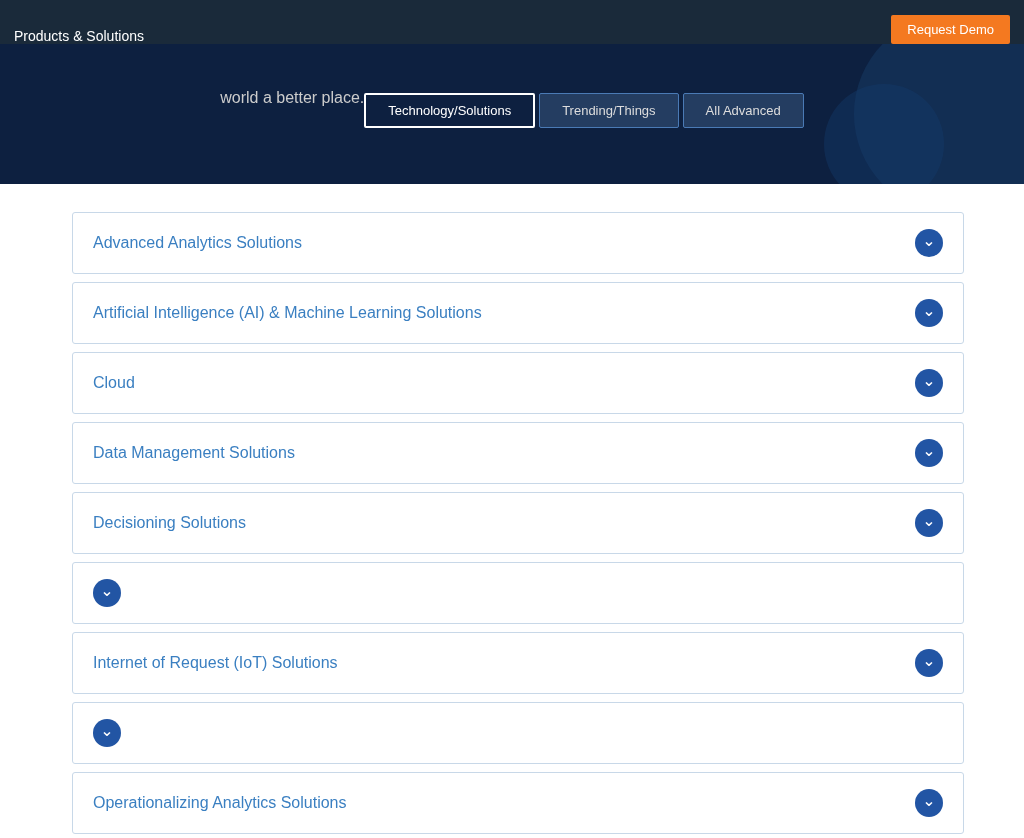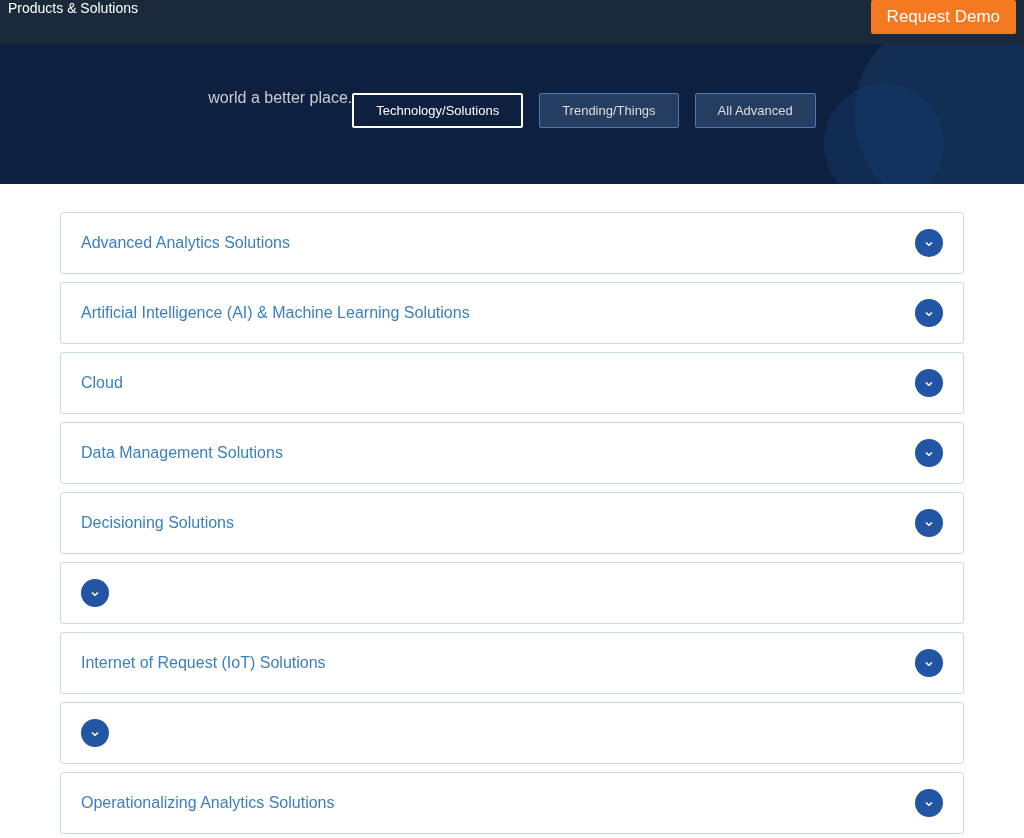--- a/index.html
+++ b/index.html
@@ -10,9 +10,9 @@
       background: #1a2a3a;
       height: 44px;
       display: flex;
-      align-items: flex-start;
+      align-items: flex-end;
       justify-content: space-between;
-      padding: 0 8px;
+      padding: 0 14px;
     }
     .navbar-title {
       color: #fff;

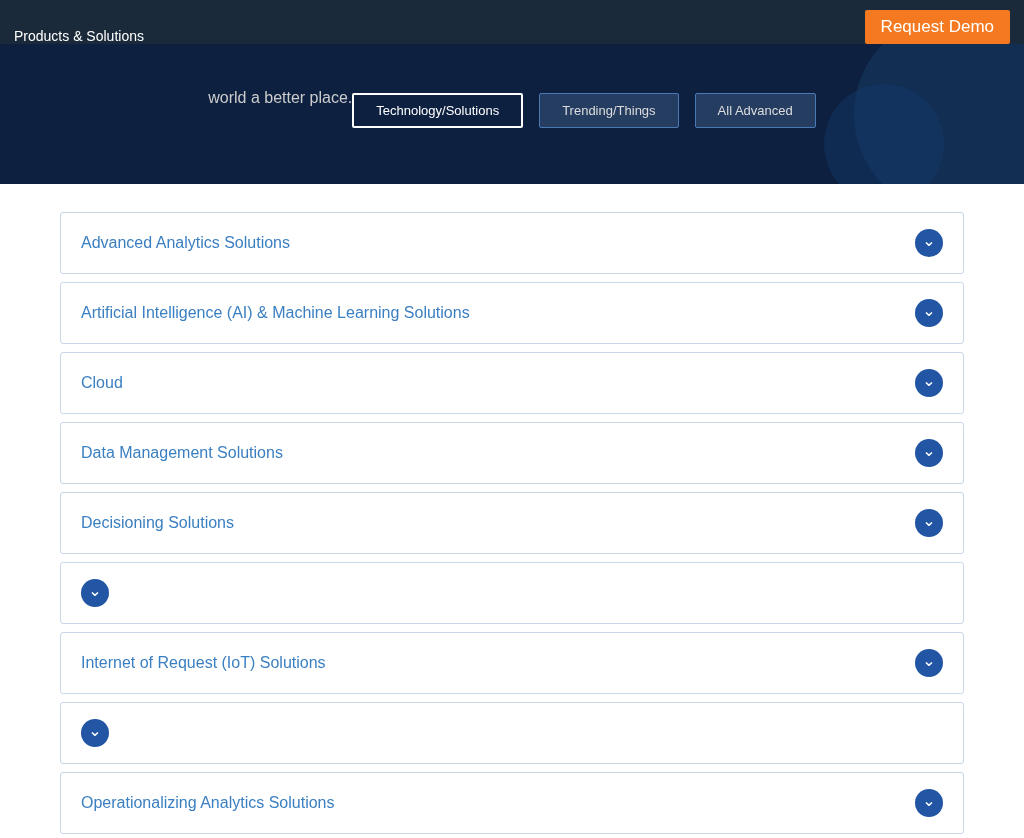--- a/index.html
+++ b/index.html
@@ -24,7 +24,7 @@
       color: #fff;
       border: none;
       padding: 7px 16px;
-      font-size: 17px;
+      font-size: 13px;
       cursor: pointer;
       border-radius: 2px;
     }

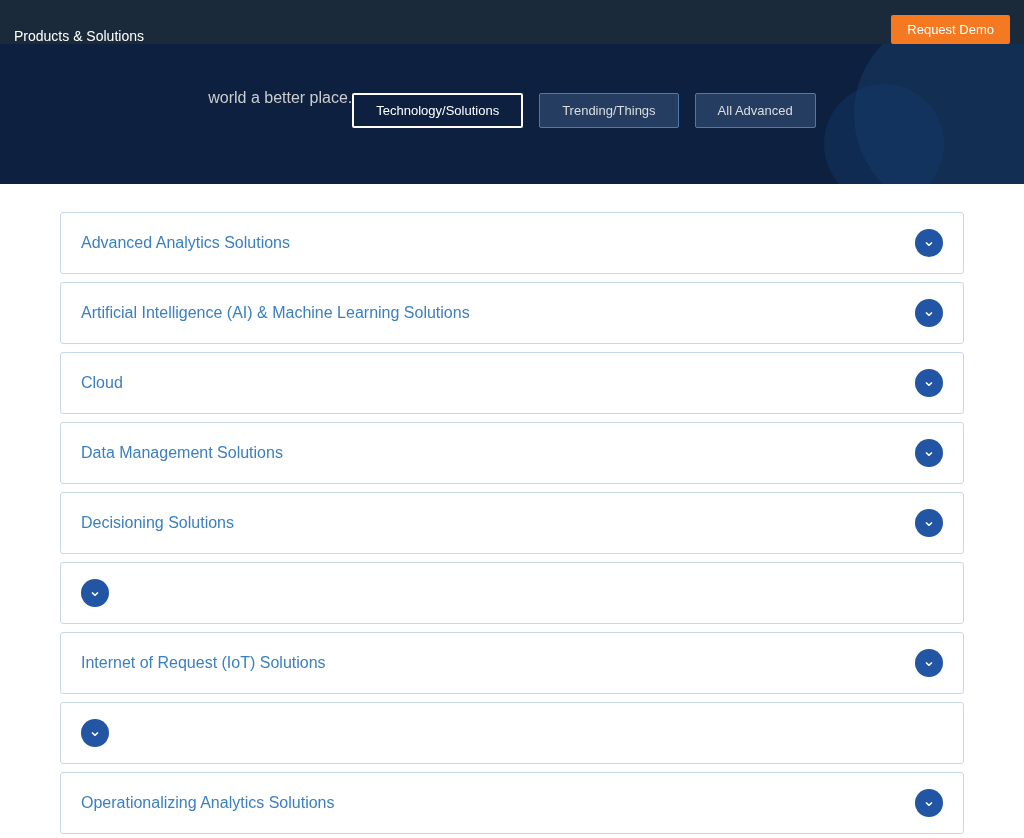--- a/index.html
+++ b/index.html
@@ -65,7 +65,7 @@
     }
     .hero-tabs {
       display: flex;
-      gap: 16px;
+      gap: 4px;
       z-index: 1;
     }
     .hero-tab {

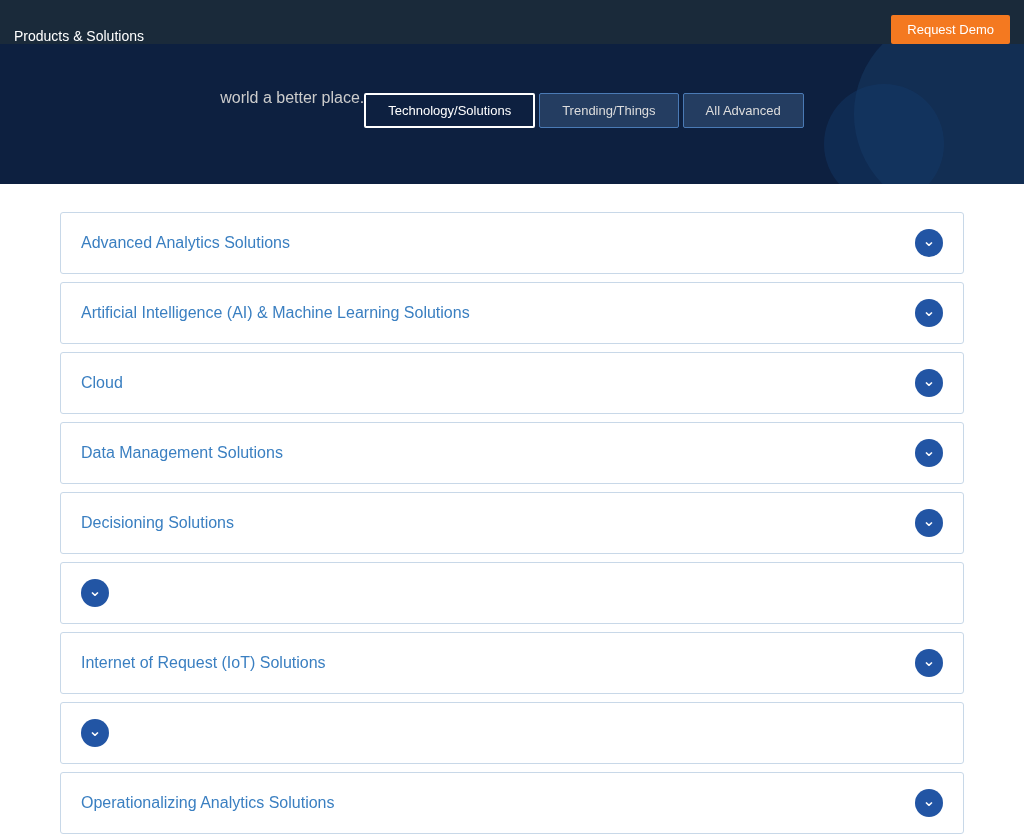--- a/index.html
+++ b/index.html
@@ -107,6 +107,7 @@
       padding: 16px 20px;
       cursor: pointer;
       background: #fff;
+      margin-left: 12px;
     }
     .accordion-label {
       color: #3a7fc1;

